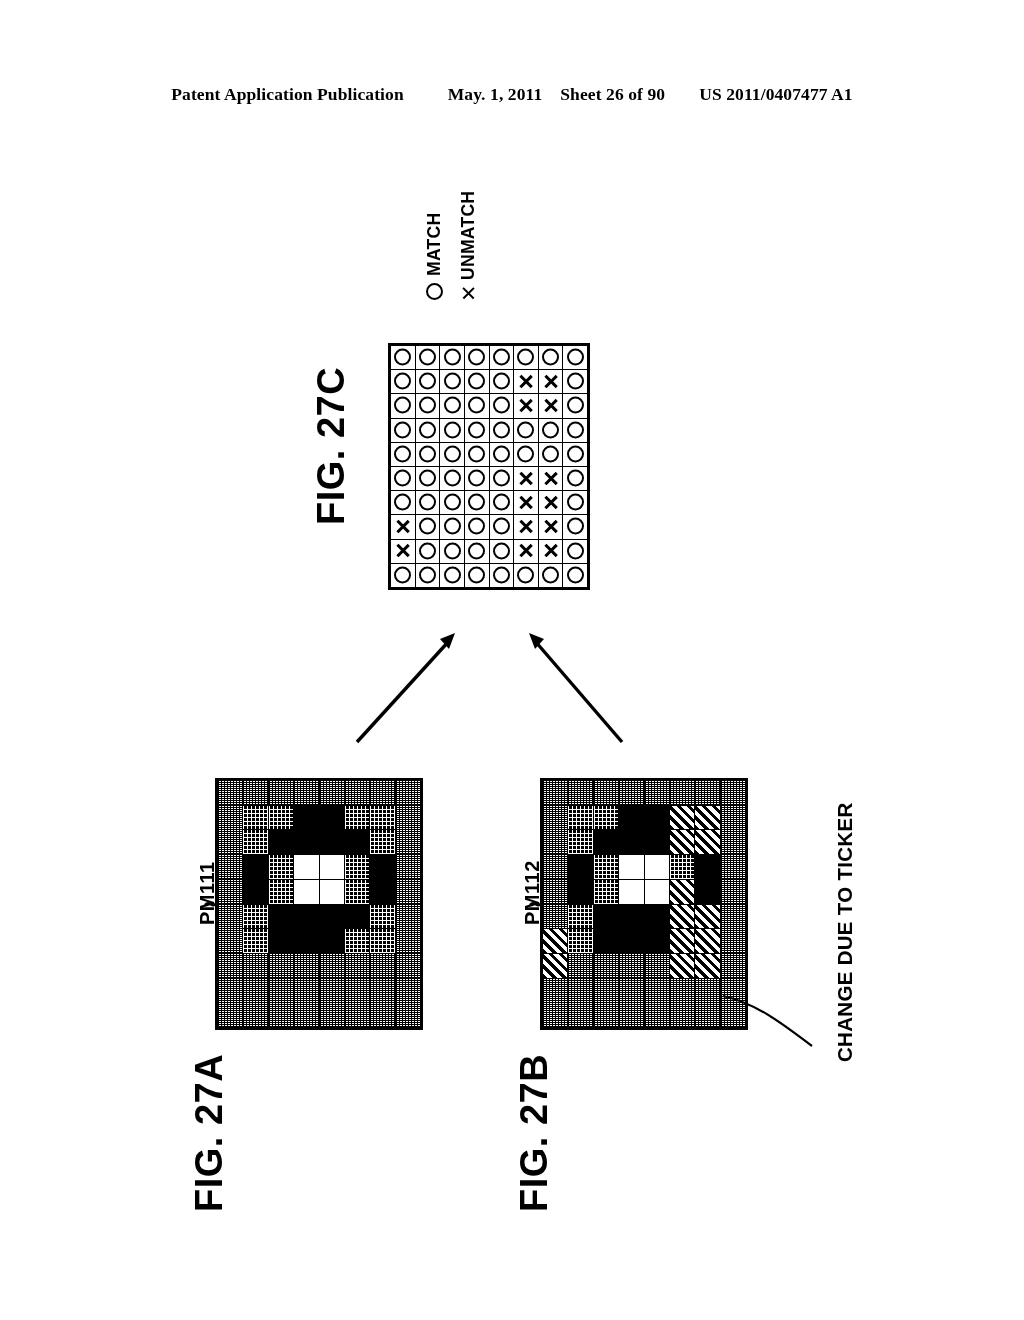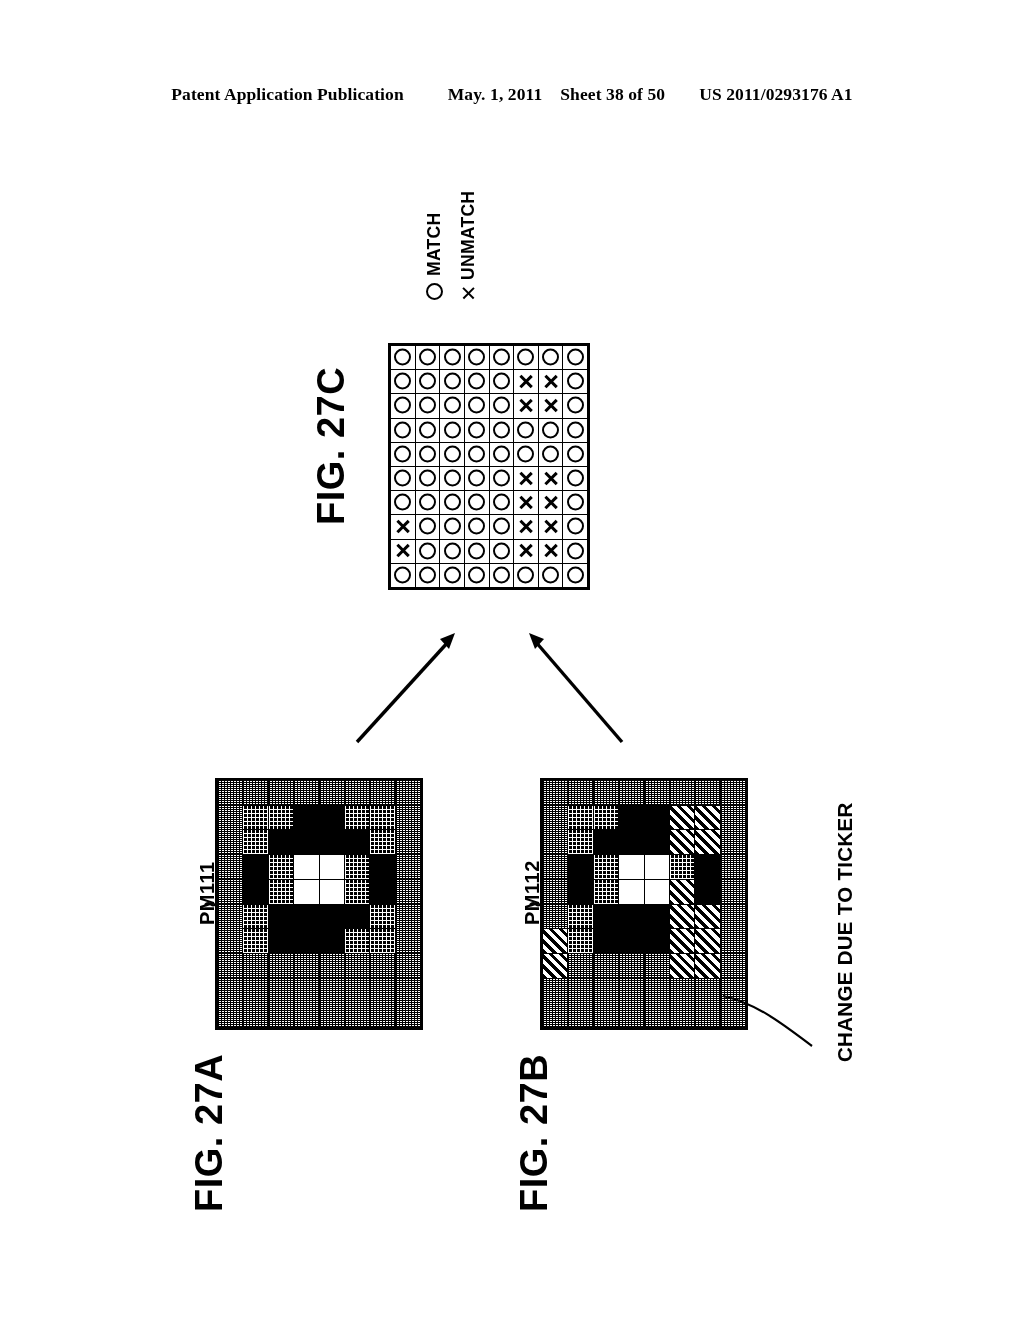--- a/index.html
+++ b/index.html
@@ -126,7 +126,7 @@
   <span class="sp1"></span>
   <span class="seg">May. 1, 2011</span>
   <span class="sp2"></span>
-  <span class="seg">Sheet 38 of 50</span>
+  <span class="seg">Sheet 26 of 90</span>
   <span class="sp3"></span>
   <span class="seg">US 2011/0293176 A1</span>
 </div>

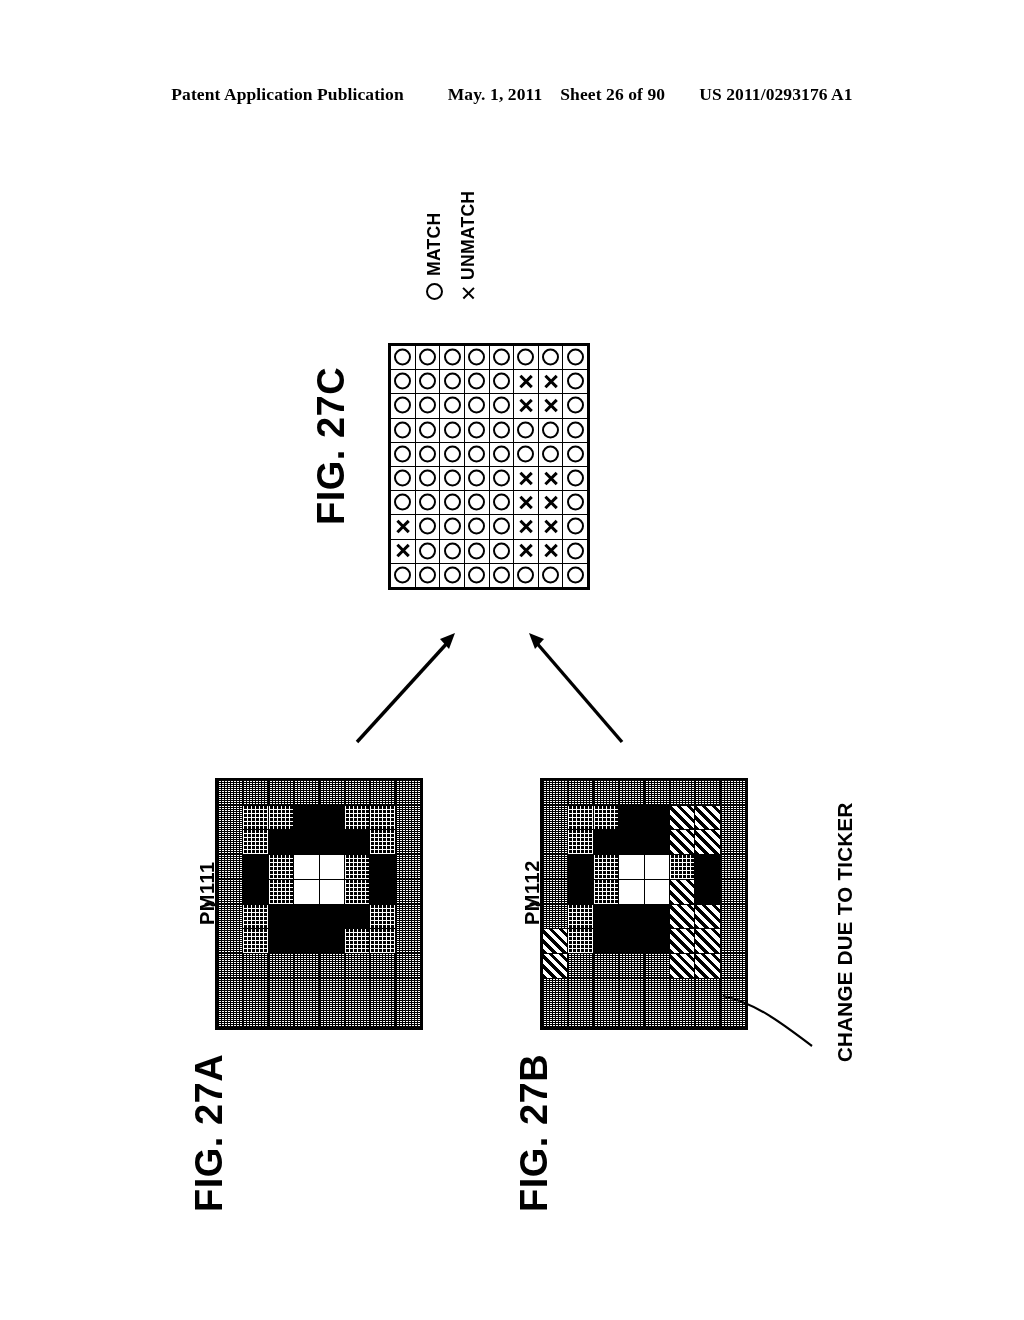--- a/index.html
+++ b/index.html
@@ -128,7 +128,7 @@
   <span class="sp2"></span>
   <span class="seg">Sheet 26 of 90</span>
   <span class="sp3"></span>
-  <span class="seg">US 2011/0293176 A1</span>
+  <span class="seg">US 2011/0407477 A1</span>
 </div>
 
 <div id="legend">

